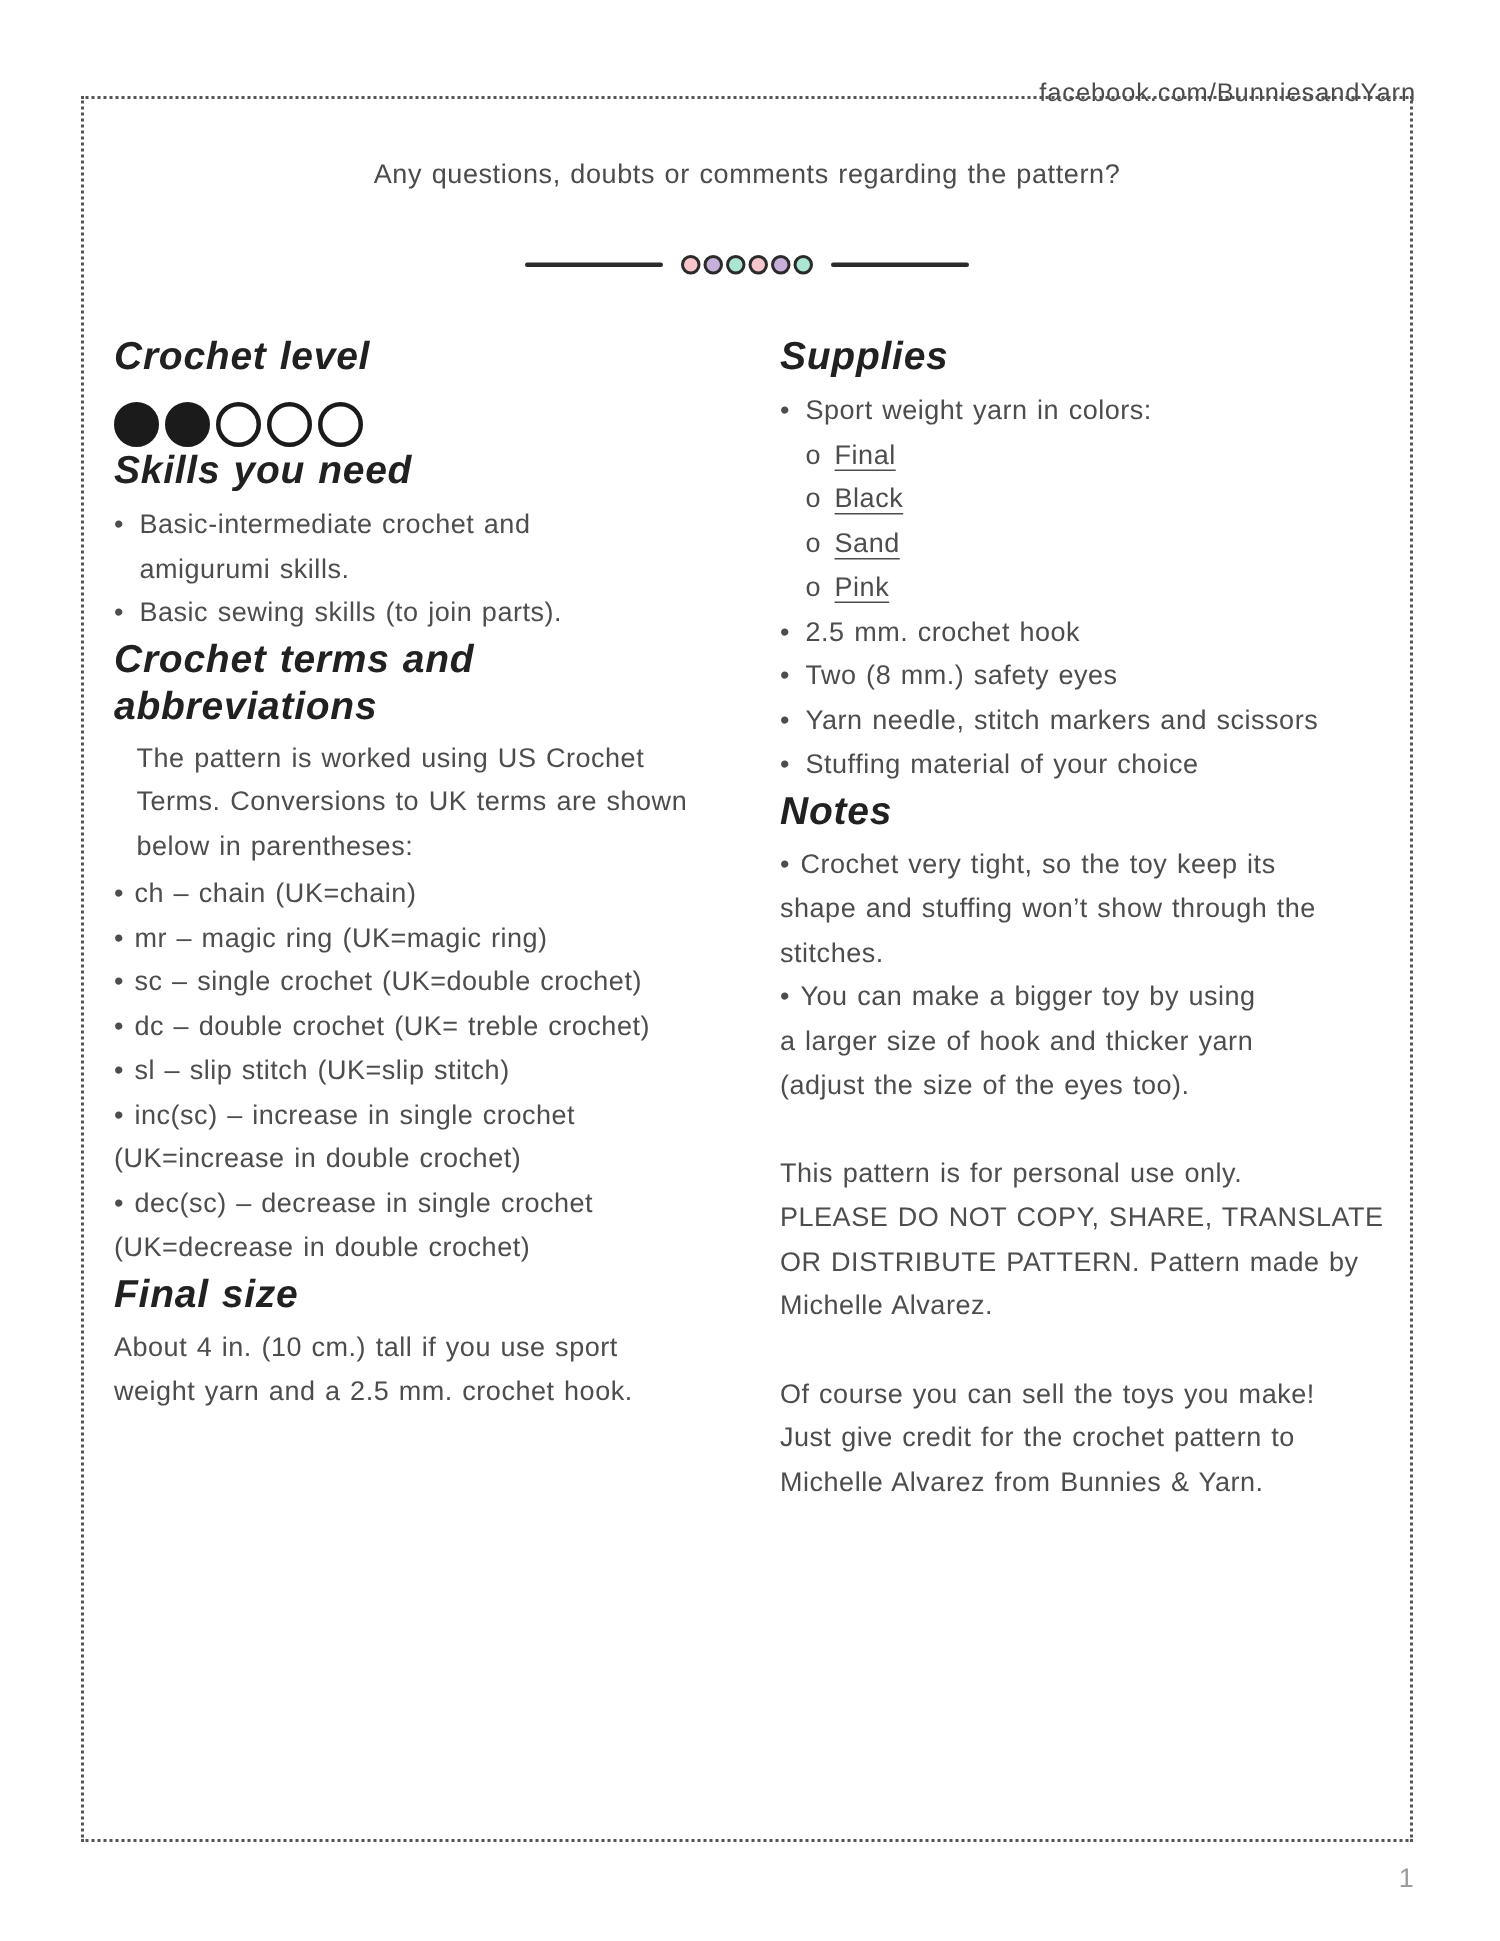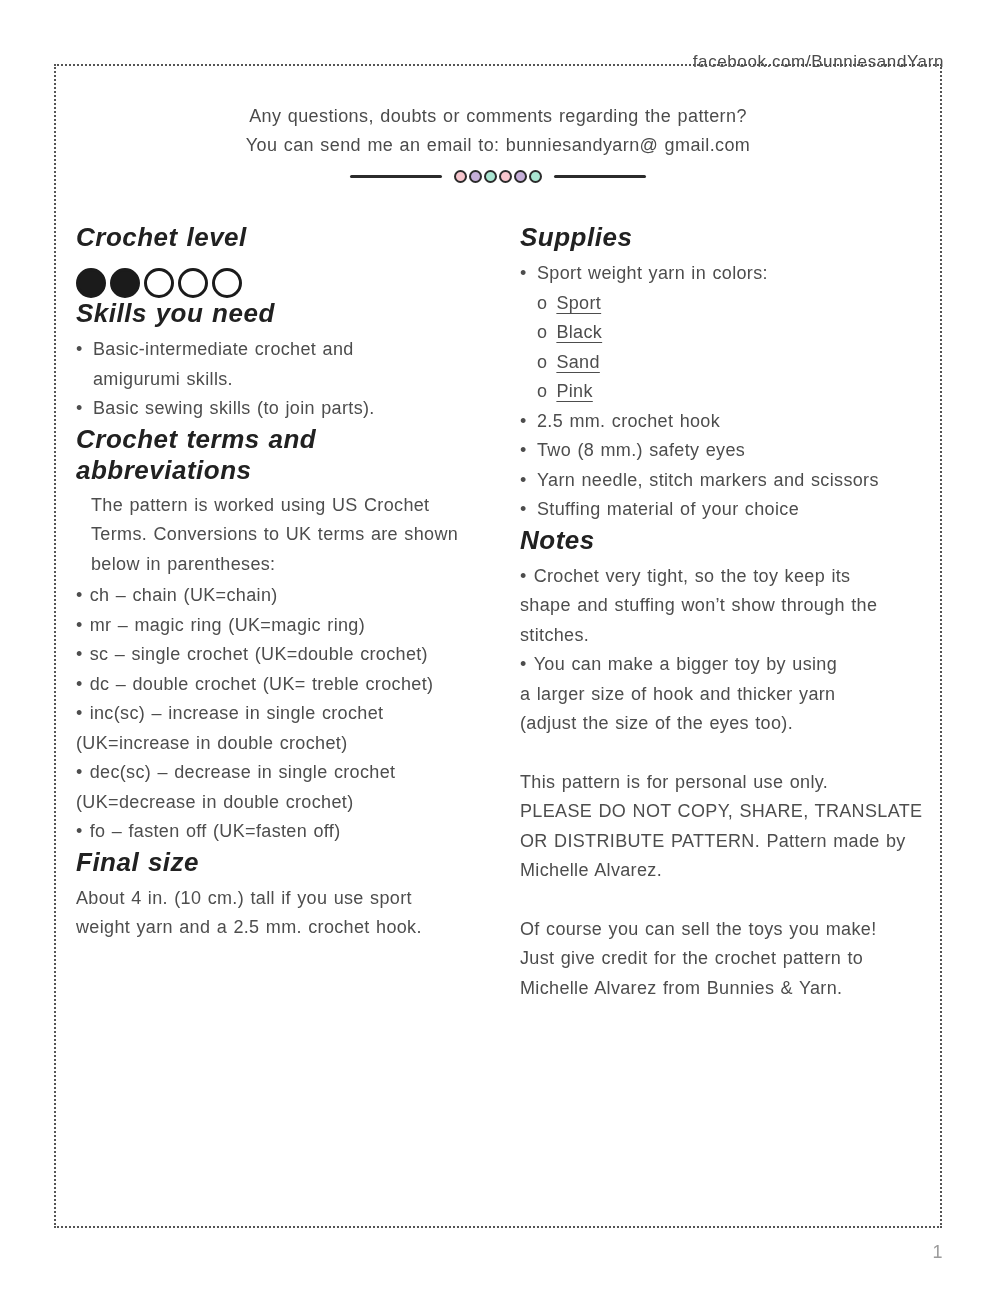--- a/index.html
+++ b/index.html
@@ -90,7 +90,6 @@
 
   <div class="intro">
     <div>Any questions, doubts or comments regarding the pattern?</div>
-    <div>You can send me an email to: bunniesandyarn@ gmail.com</div>
   </div>
 
   <div class="divider">

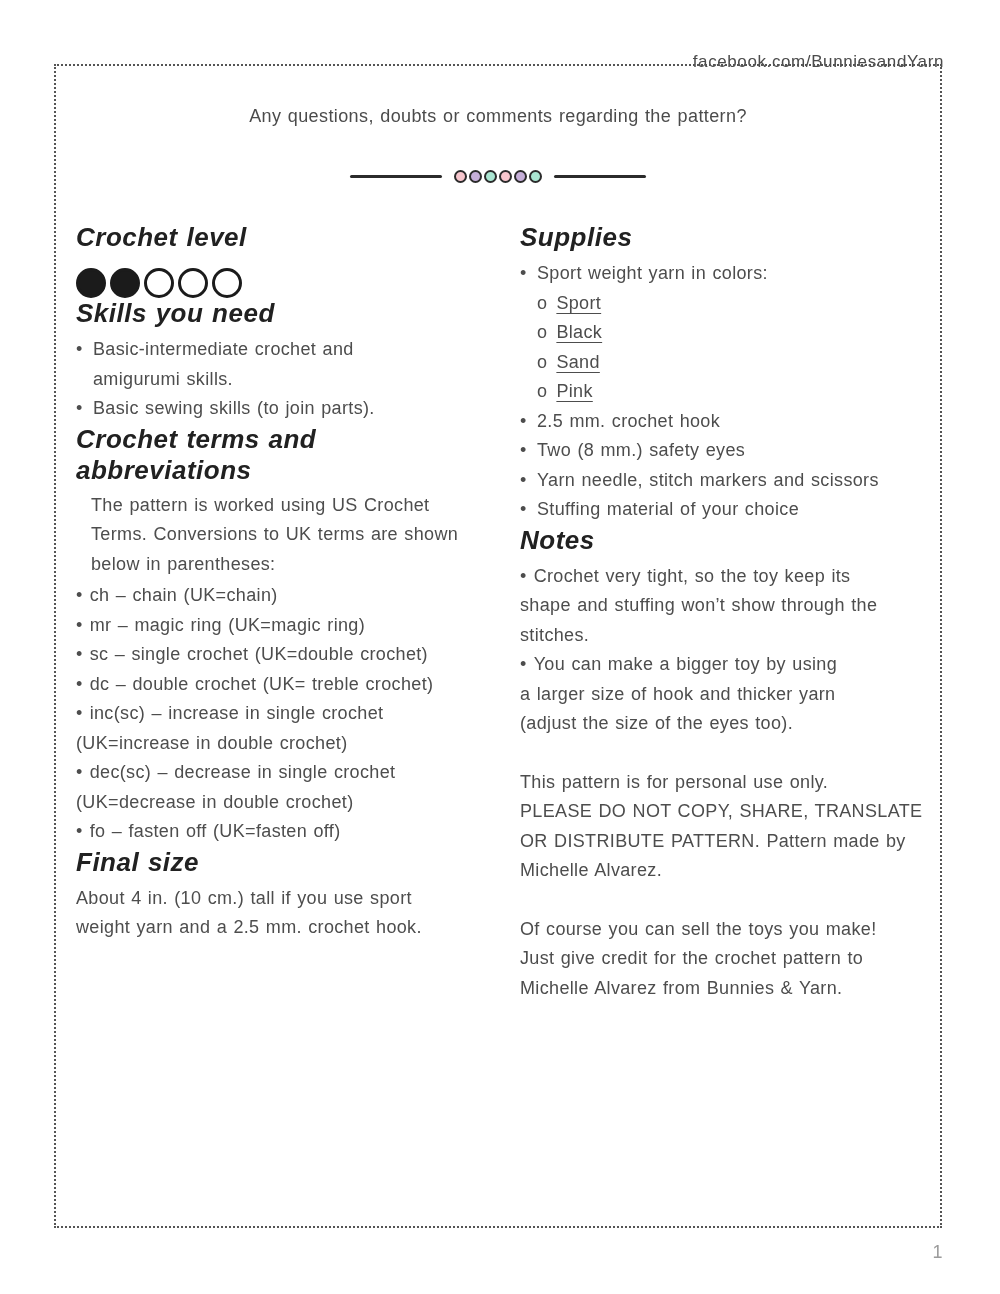--- a/index.html
+++ b/index.html
@@ -151,7 +151,7 @@
     <h2 class="sec">Supplies</h2>
     <div class="list">
       <div class="li hang"><span class="mk">•</span><span>Sport weight yarn in colors:</span></div>
-      <div class="li sub"><span class="mk">o</span><span class="u">Sport</span></div>
+      <div class="li sub"><span class="mk">o</span><span class="u">Final</span></div>
       <div class="li sub"><span class="mk">o</span><span class="u">Black</span></div>
       <div class="li sub"><span class="mk">o</span><span class="u">Sand</span></div>
       <div class="li sub"><span class="mk">o</span><span class="u">Pink</span></div>

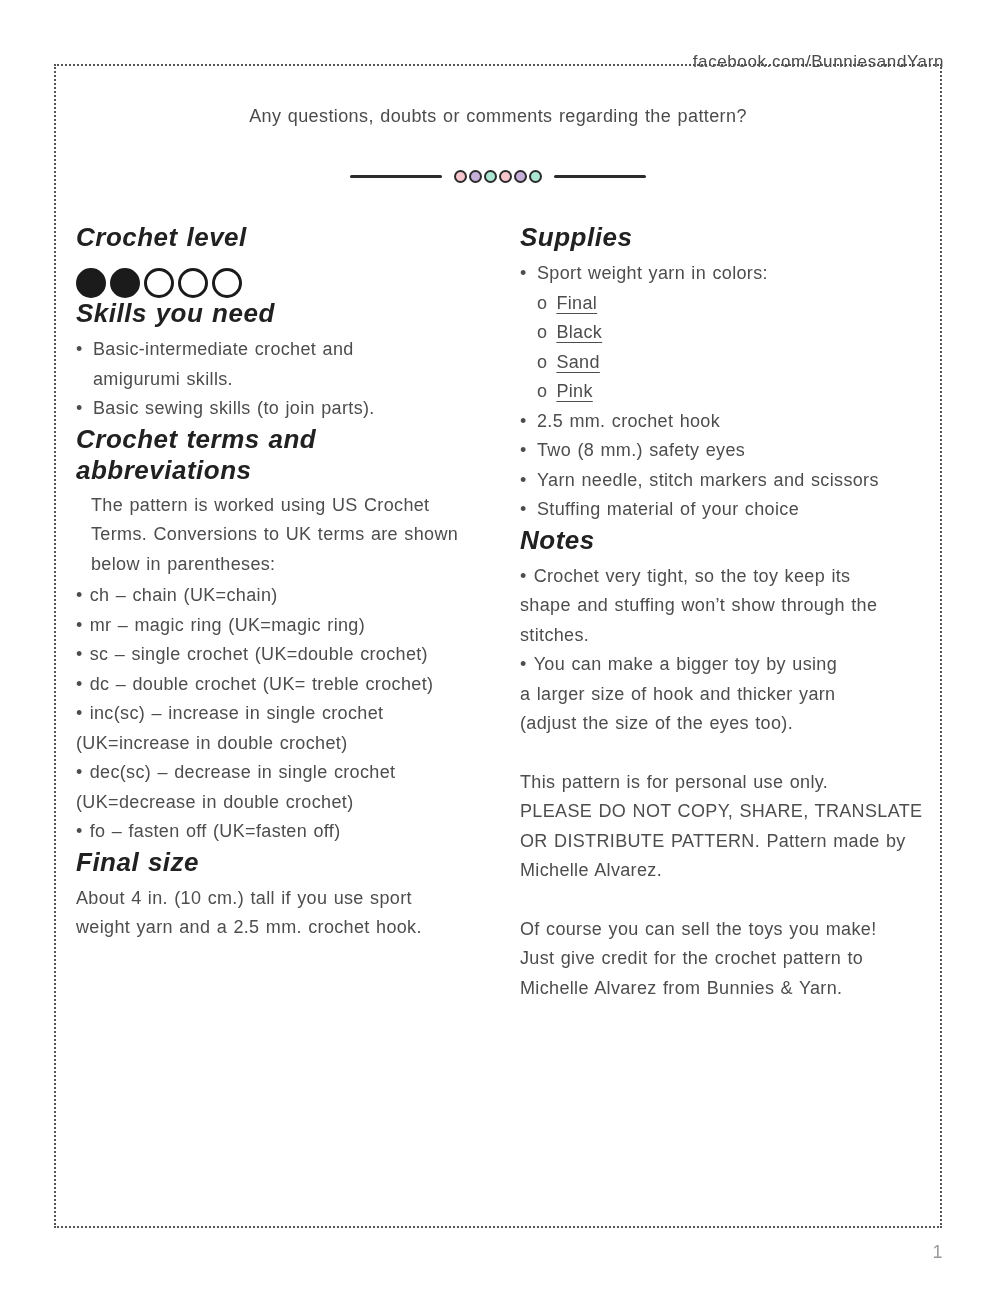--- a/index.html
+++ b/index.html
@@ -133,6 +133,7 @@
       <div class="li flush"><span class="mk">•</span><span>mr – magic ring (UK=magic ring)</span></div>
       <div class="li flush"><span class="mk">•</span><span>sc – single crochet (UK=double crochet)</span></div>
       <div class="li flush"><span class="mk">•</span><span>dc – double crochet (UK= treble crochet)</span></div>
+      <div class="li flush"><span class="mk">•</span><span>sl – slip stitch (UK=slip stitch)</span></div>
       <div class="li flush"><span class="mk">•</span><span>inc(sc) – increase in single crochet
 (UK=increase in double crochet)</span></div>
       <div class="li flush"><span class="mk">•</span><span>dec(sc) – decrease in single crochet

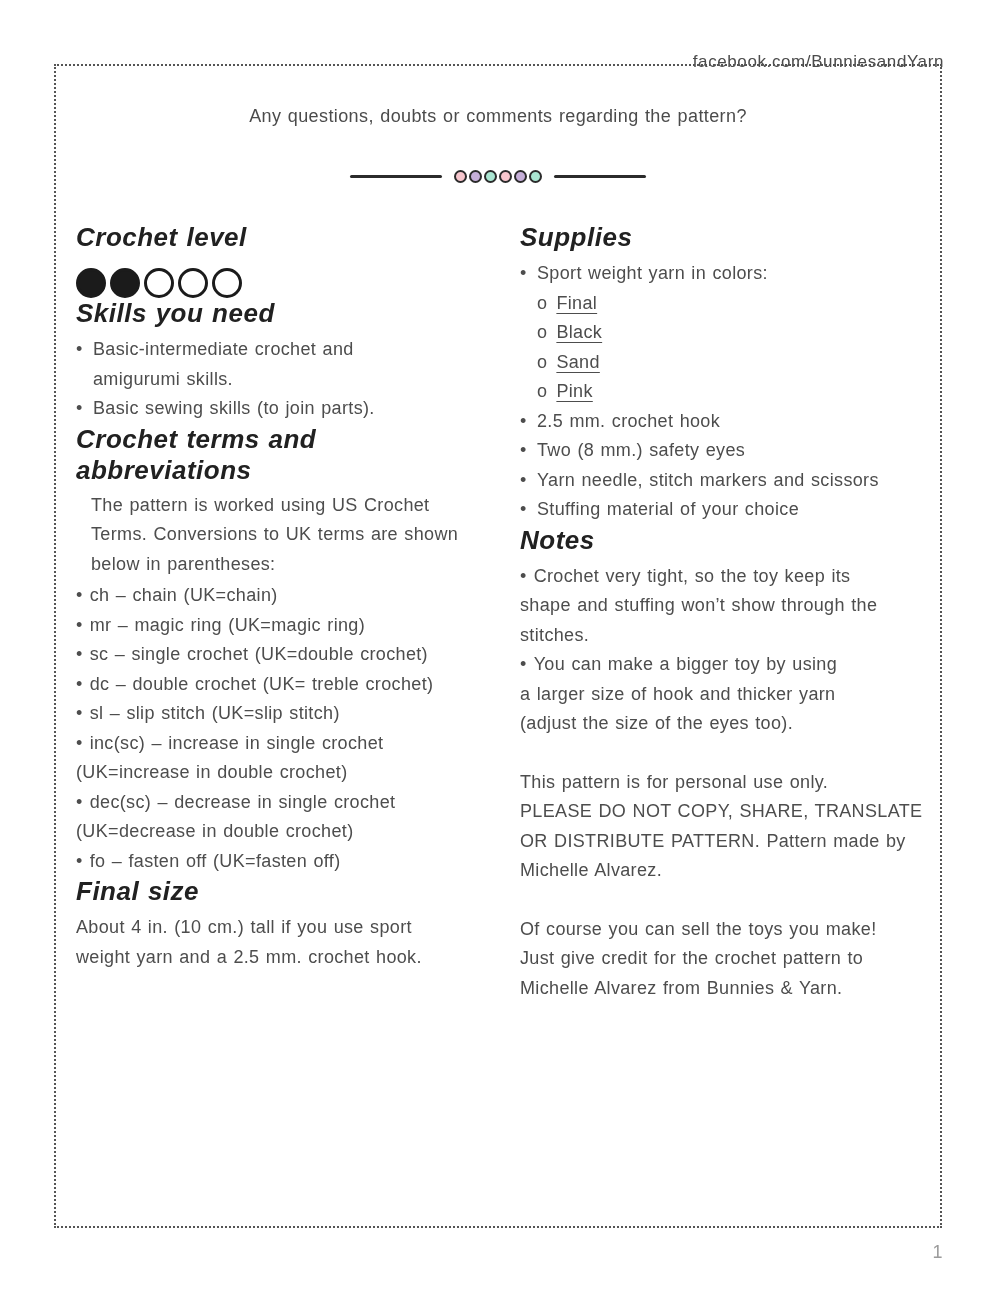--- a/index.html
+++ b/index.html
@@ -138,7 +138,6 @@
 (UK=increase in double crochet)</span></div>
       <div class="li flush"><span class="mk">•</span><span>dec(sc) – decrease in single crochet
 (UK=decrease in double crochet)</span></div>
-      <div class="li flush"><span class="mk">•</span><span>fo – fasten off (UK=fasten off)</span></div>
     </div>
 
     <h2 class="sec mt-final">Final size</h2>

